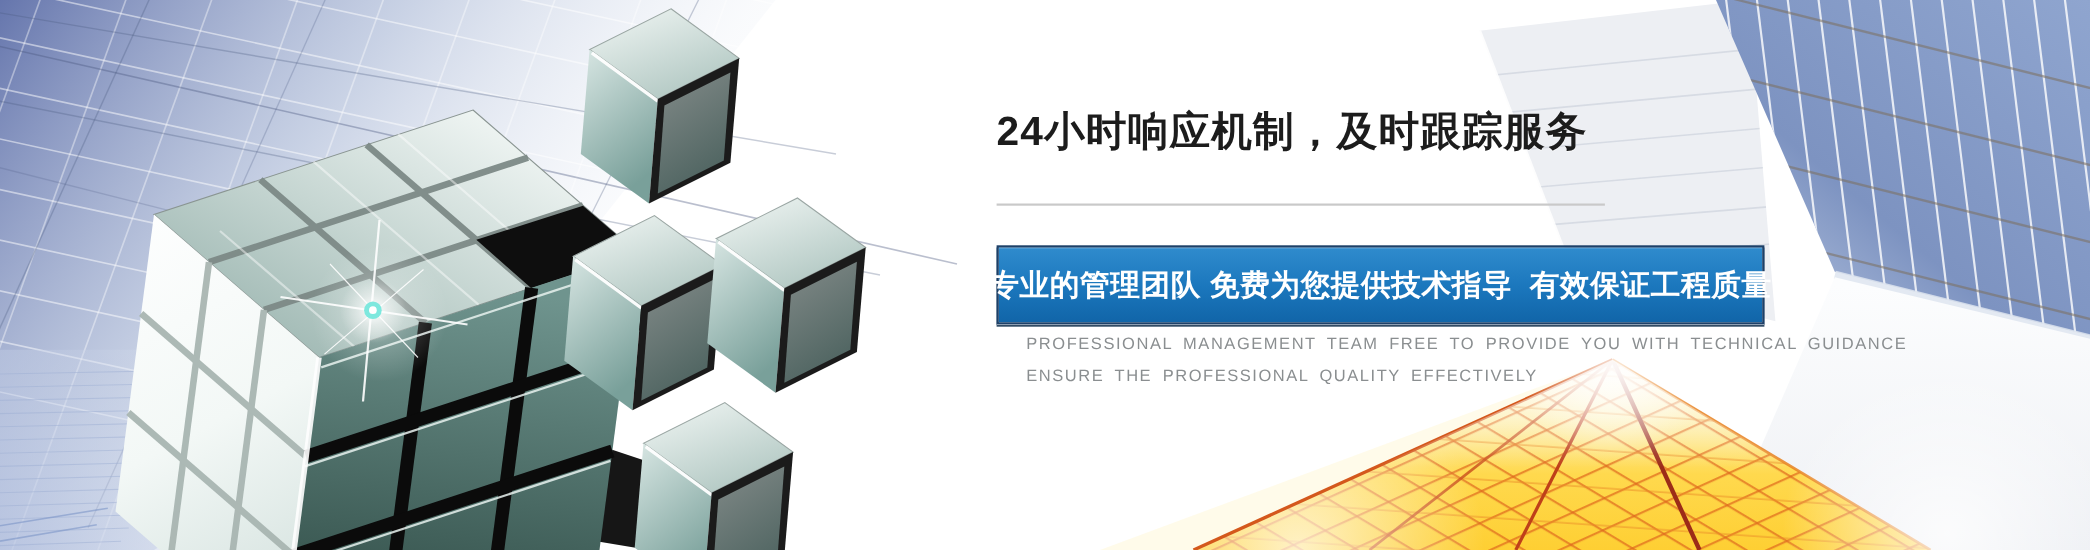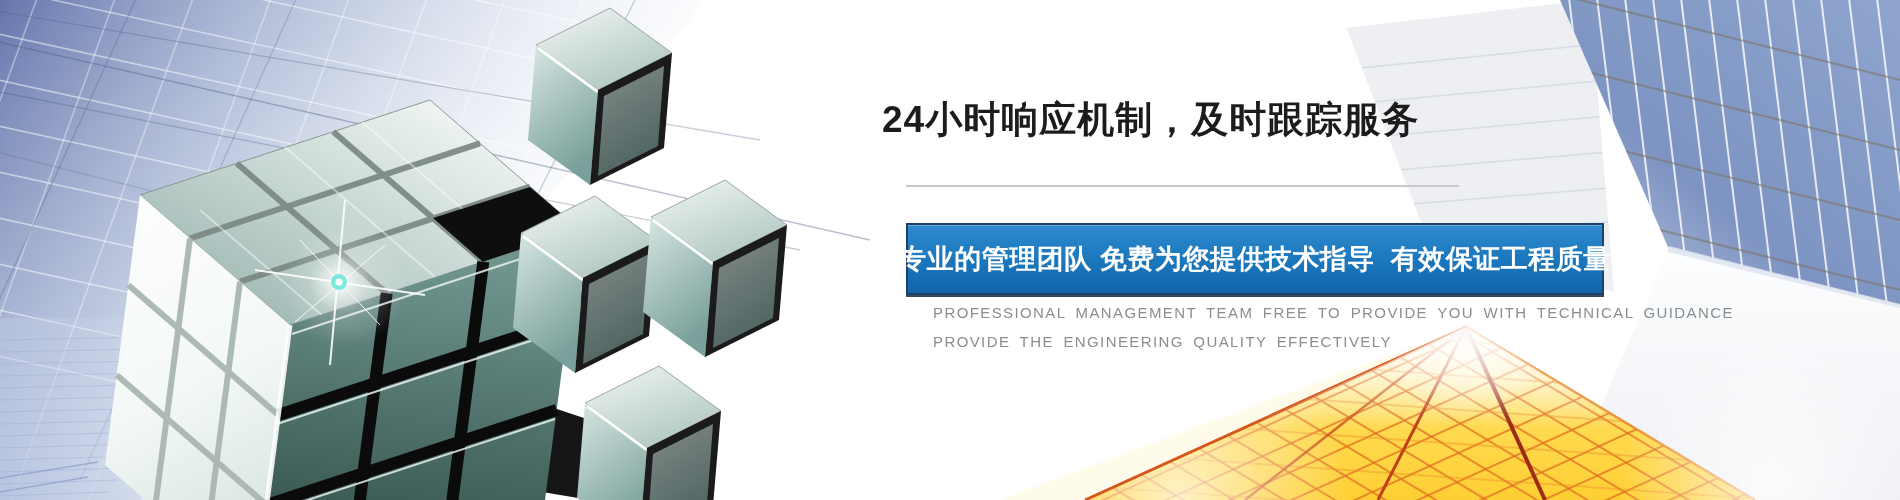--- a/index.html
+++ b/index.html
@@ -18,7 +18,7 @@
   }
   .gfx{position:absolute;left:0;top:0;width:1900px;height:500px;display:block;}
   .headline{
-    position:absolute;left:882px;top:95px;
+    position:absolute;left:906px;top:95px;
     font-size:37px;font-weight:bold;color:var(--headline-text);
     letter-spacing:1px;white-space:nowrap;
     text-shadow:0 1px 0 rgba(255,255,255,.6);

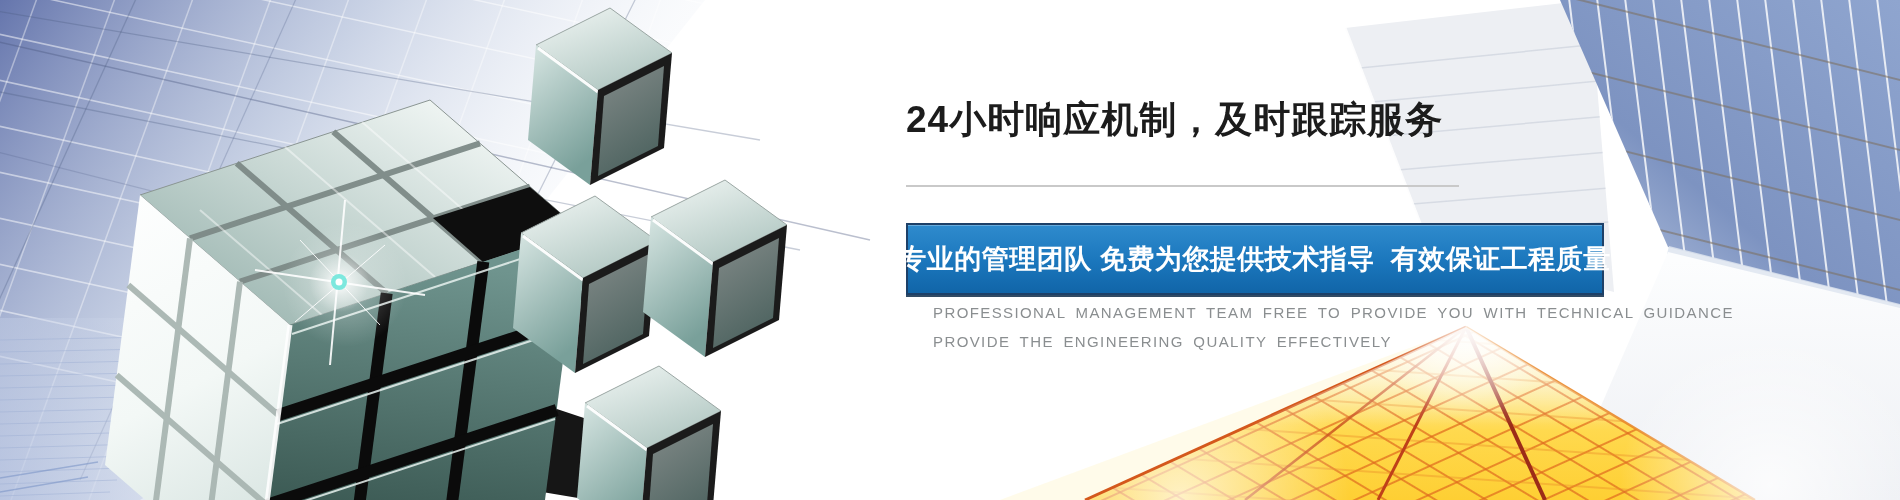--- a/index.html
+++ b/index.html
@@ -365,7 +365,7 @@
 
   <div class="subtext">
     <div>PROFESSIONAL MANAGEMENT TEAM FREE TO PROVIDE YOU WITH TECHNICAL GUIDANCE</div>
-    <div>PROVIDE THE ENGINEERING QUALITY EFFECTIVELY</div>
+    <div>ENSURE THE PROFESSIONAL QUALITY EFFECTIVELY</div>
   </div>
 
 </div>

